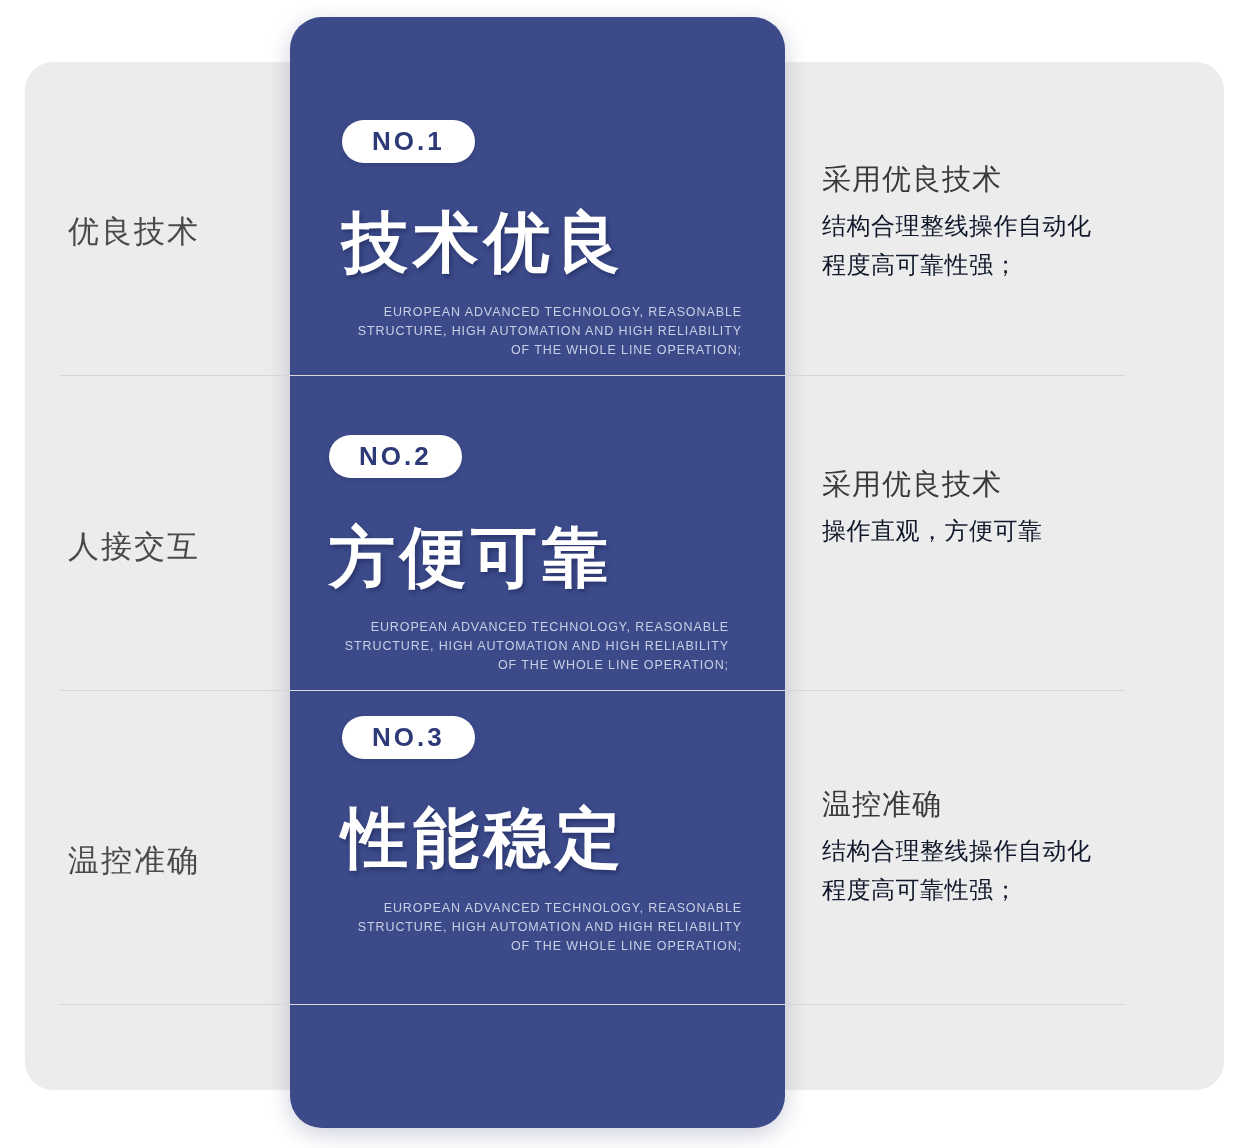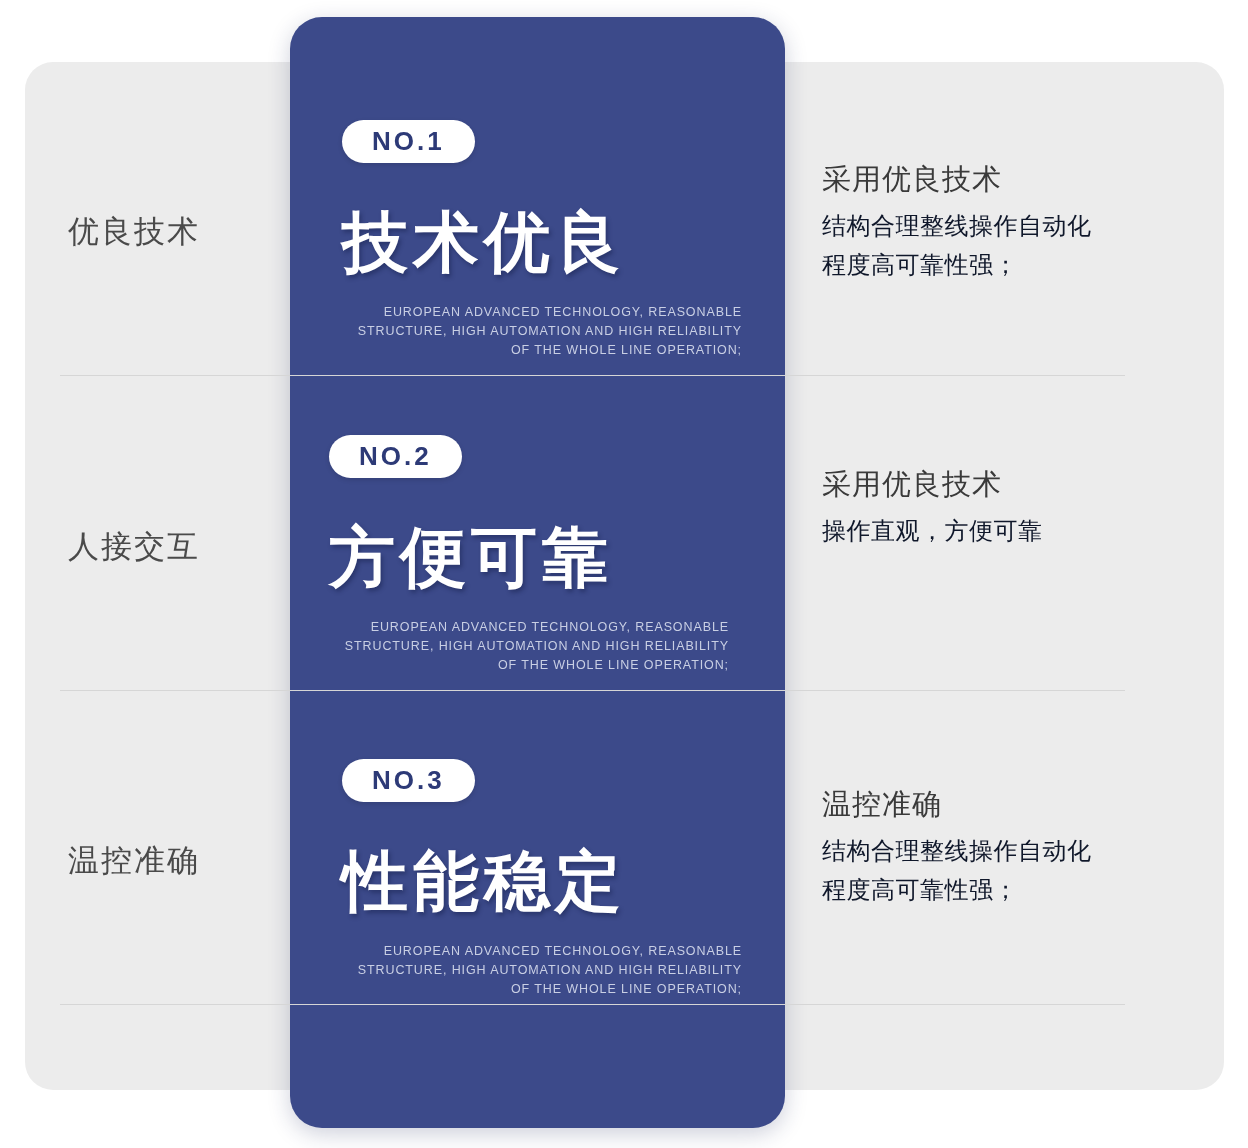--- a/index.html
+++ b/index.html
@@ -82,7 +82,7 @@
   }
   .card-section.s1 { top:103px; }
   .card-section.s2 { top:418px;padding-left:39px; }
-  .card-section.s3 { top:742px; }
+  .card-section.s3 { top:699px; }
 
   
   .badge {

